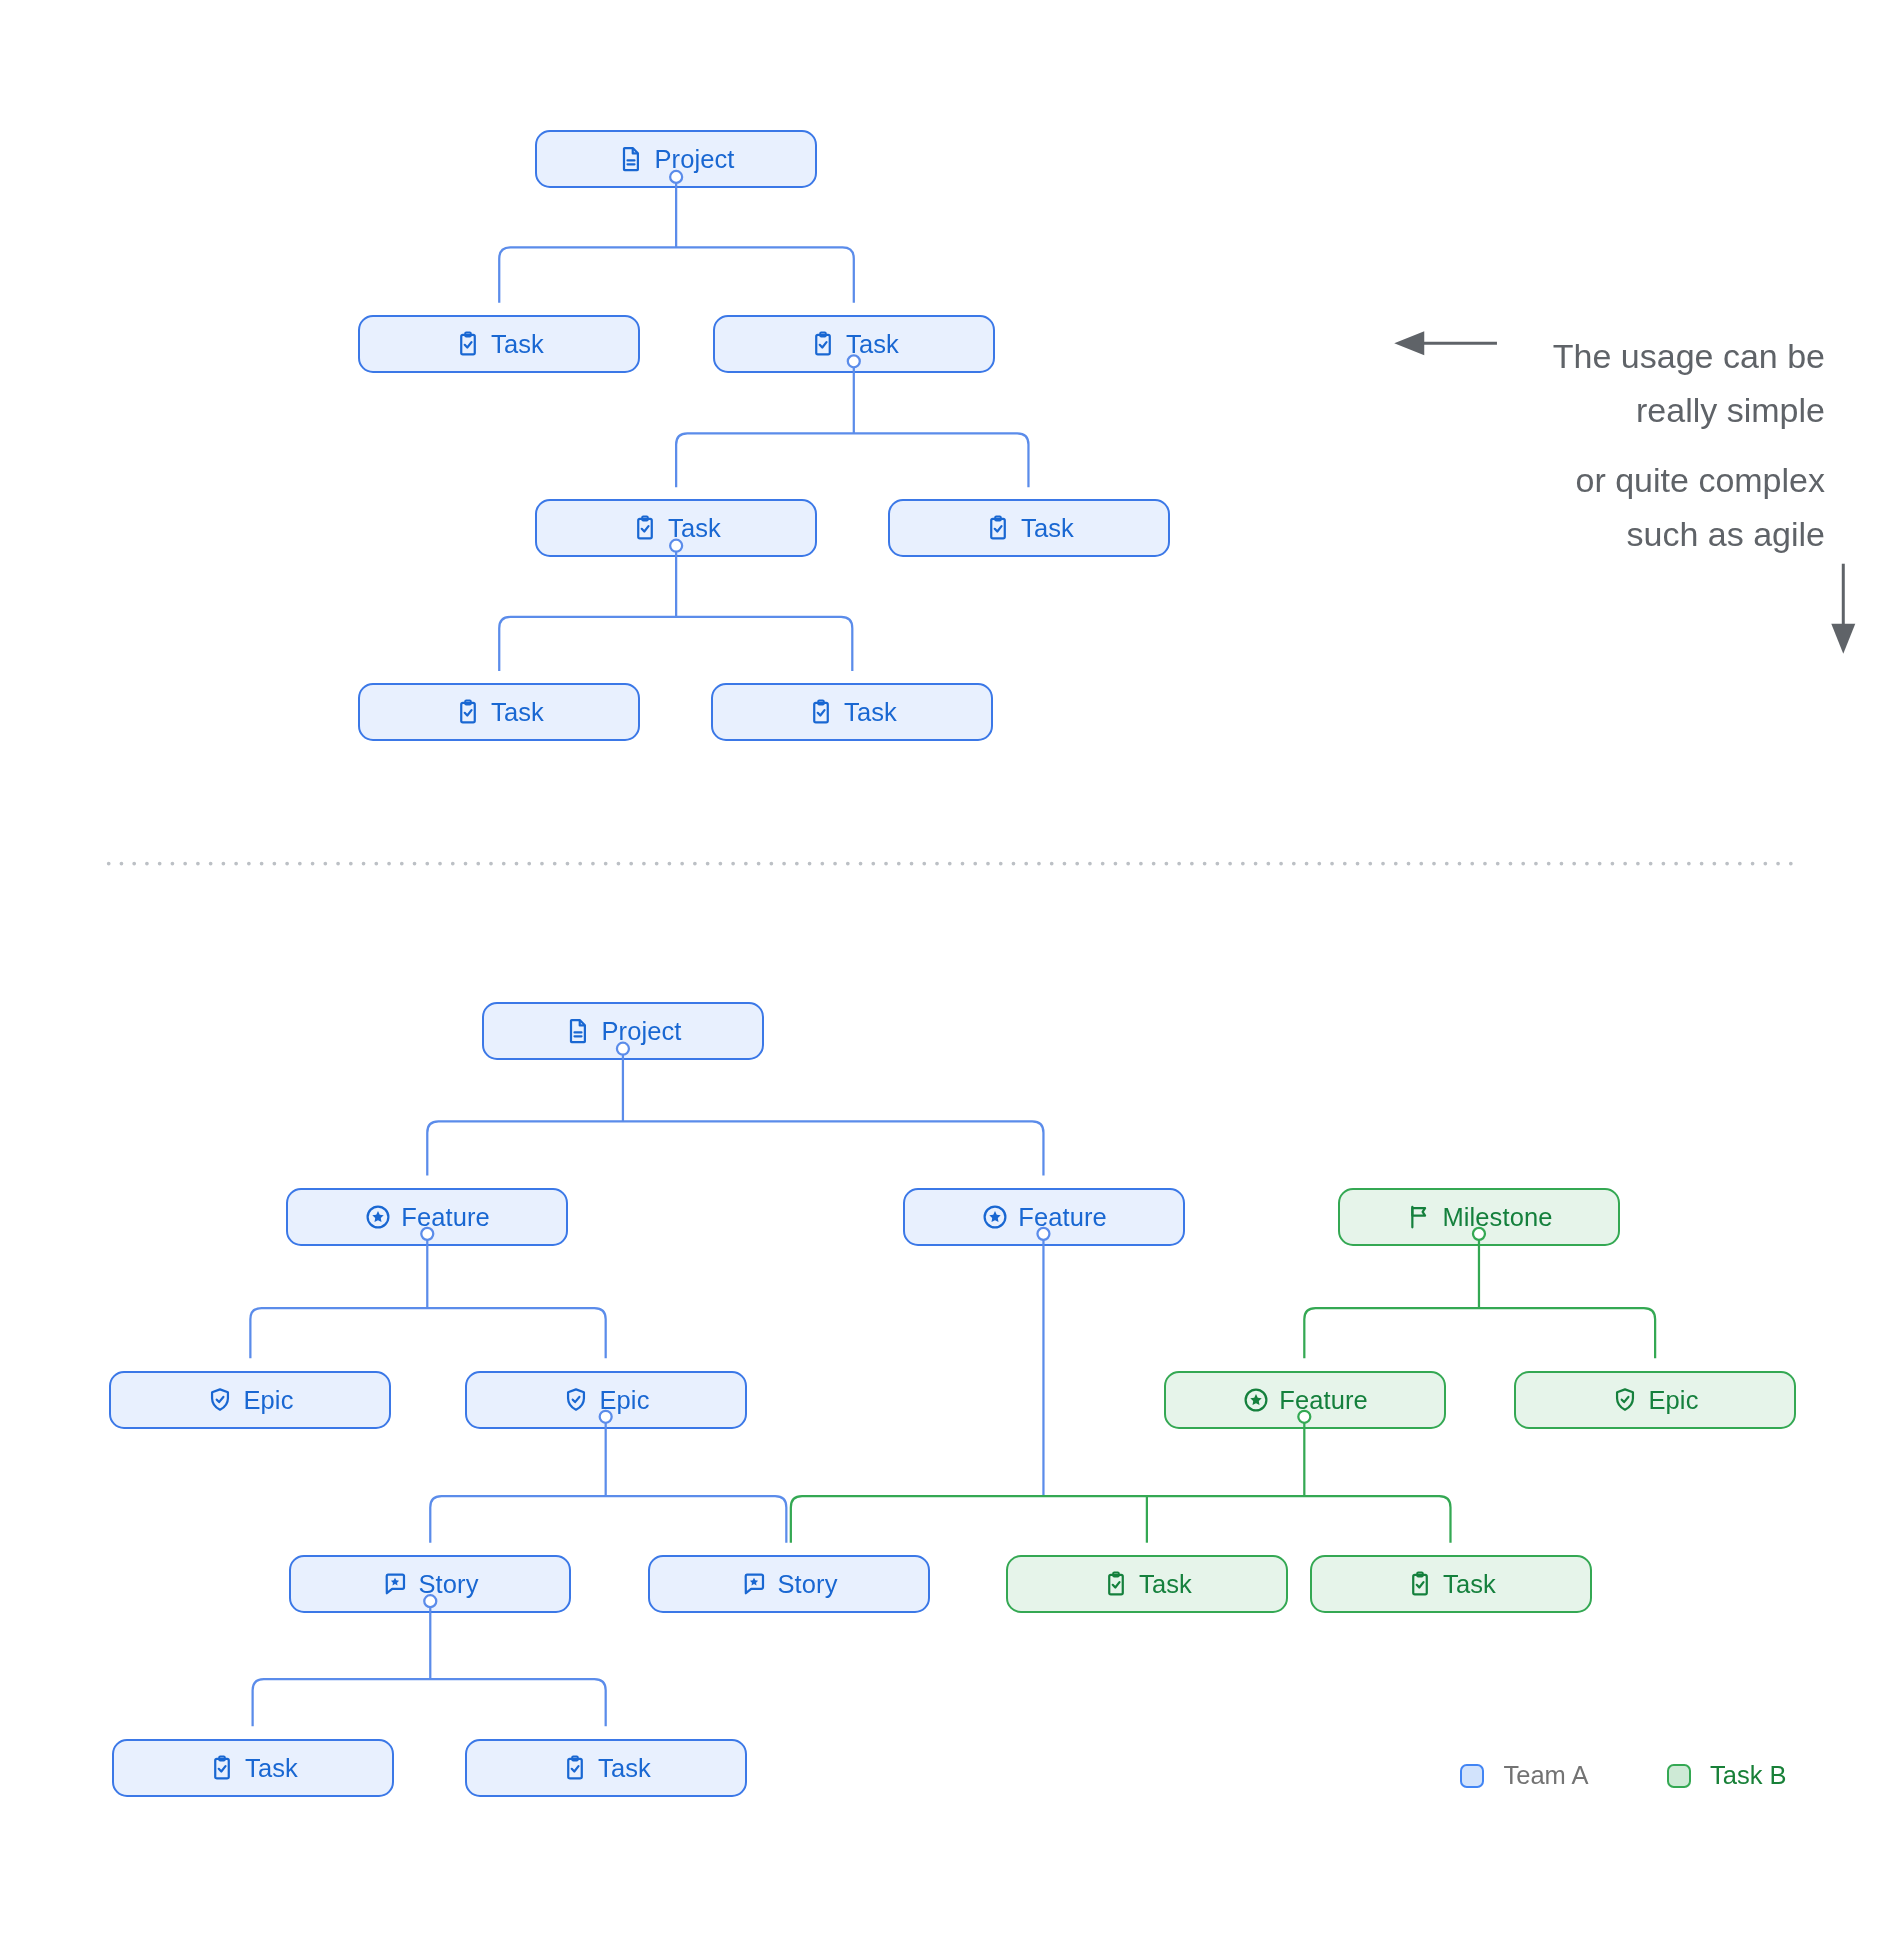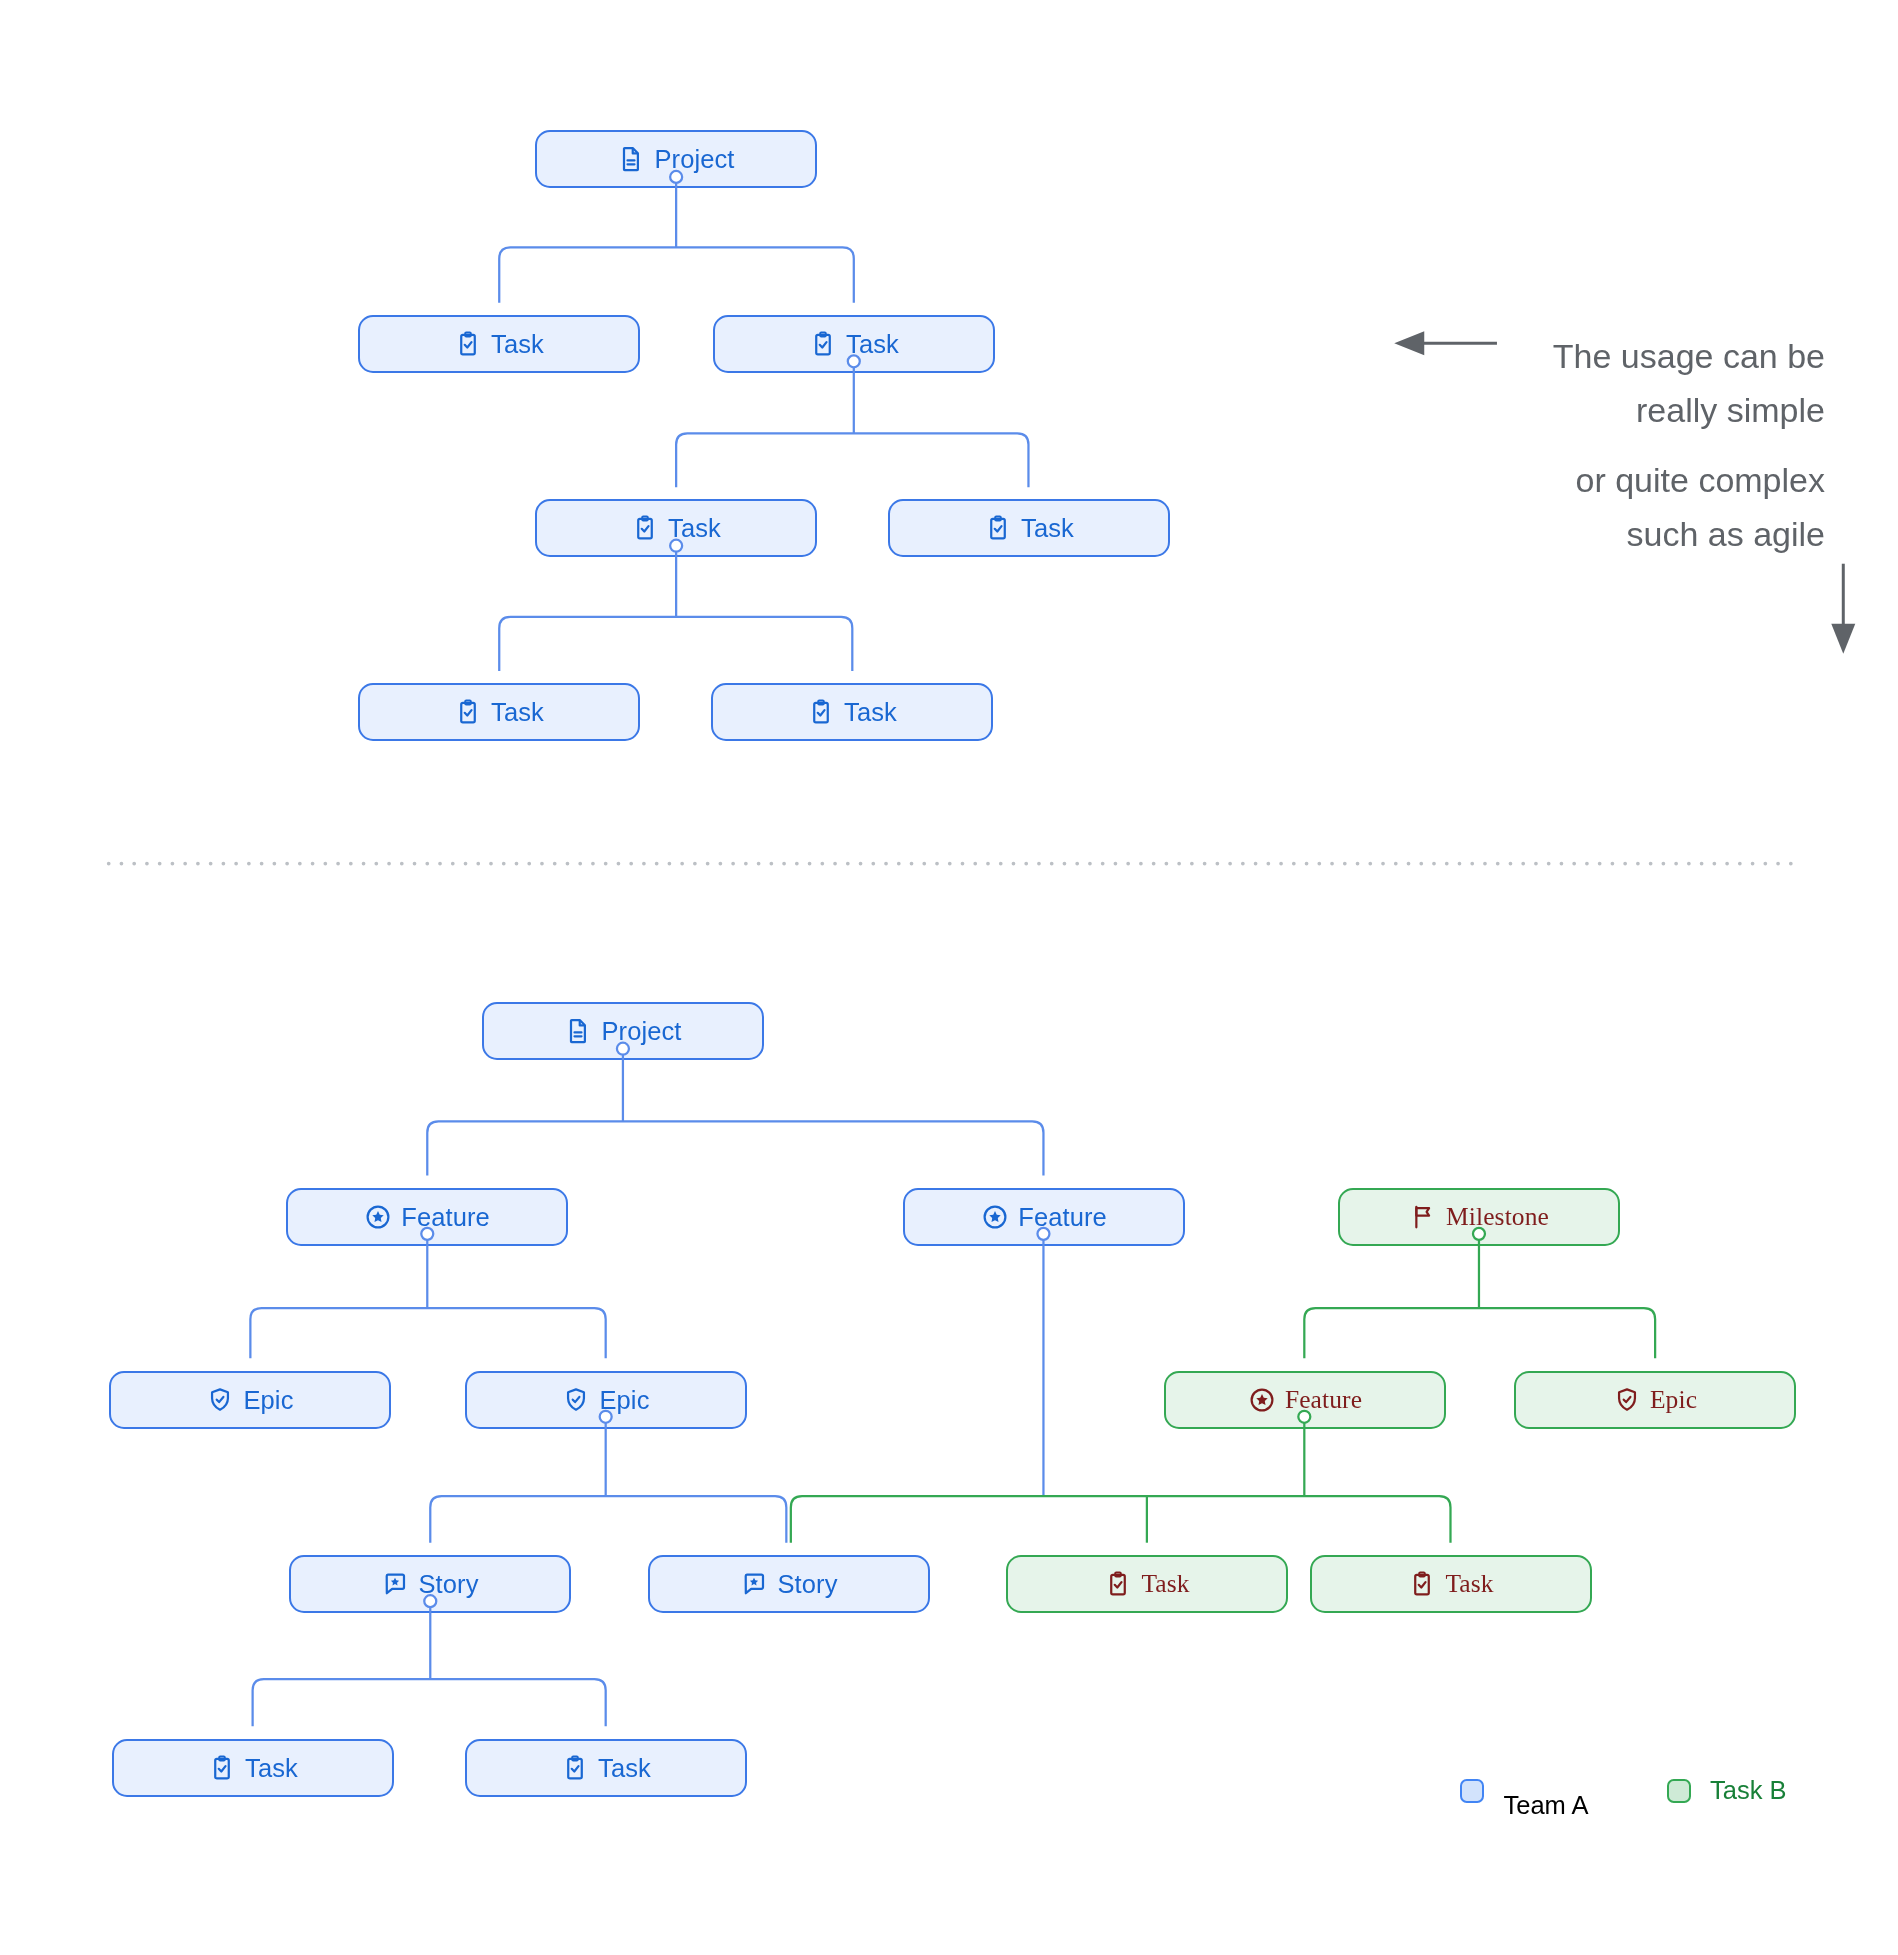--- a/index.html
+++ b/index.html
@@ -12,7 +12,7 @@
   .node .label{font-size:25.5px;font-weight:500;letter-spacing:0.1px;}
   .node .icon{width:28px;height:28px;flex:none;display:block;}
   .node.blue{background:#e8f0fe;border-color:#3b78e7;color:#1967d2;}
-  .node.green{background:#e6f4ea;border-color:#34a853;color:#7f1d1d;font-family:Liberation Serif, serif;}
+  .node.green{background:#e6f4ea;border-color:#34a853;color:#15803d;}
   .annotation{position:absolute;right:57px;top:313px;z-index:2;text-align:right;color:#5f6368;
               font-size:34px;line-height:54px;font-weight:400;}
   .annotation p{margin:16px;}

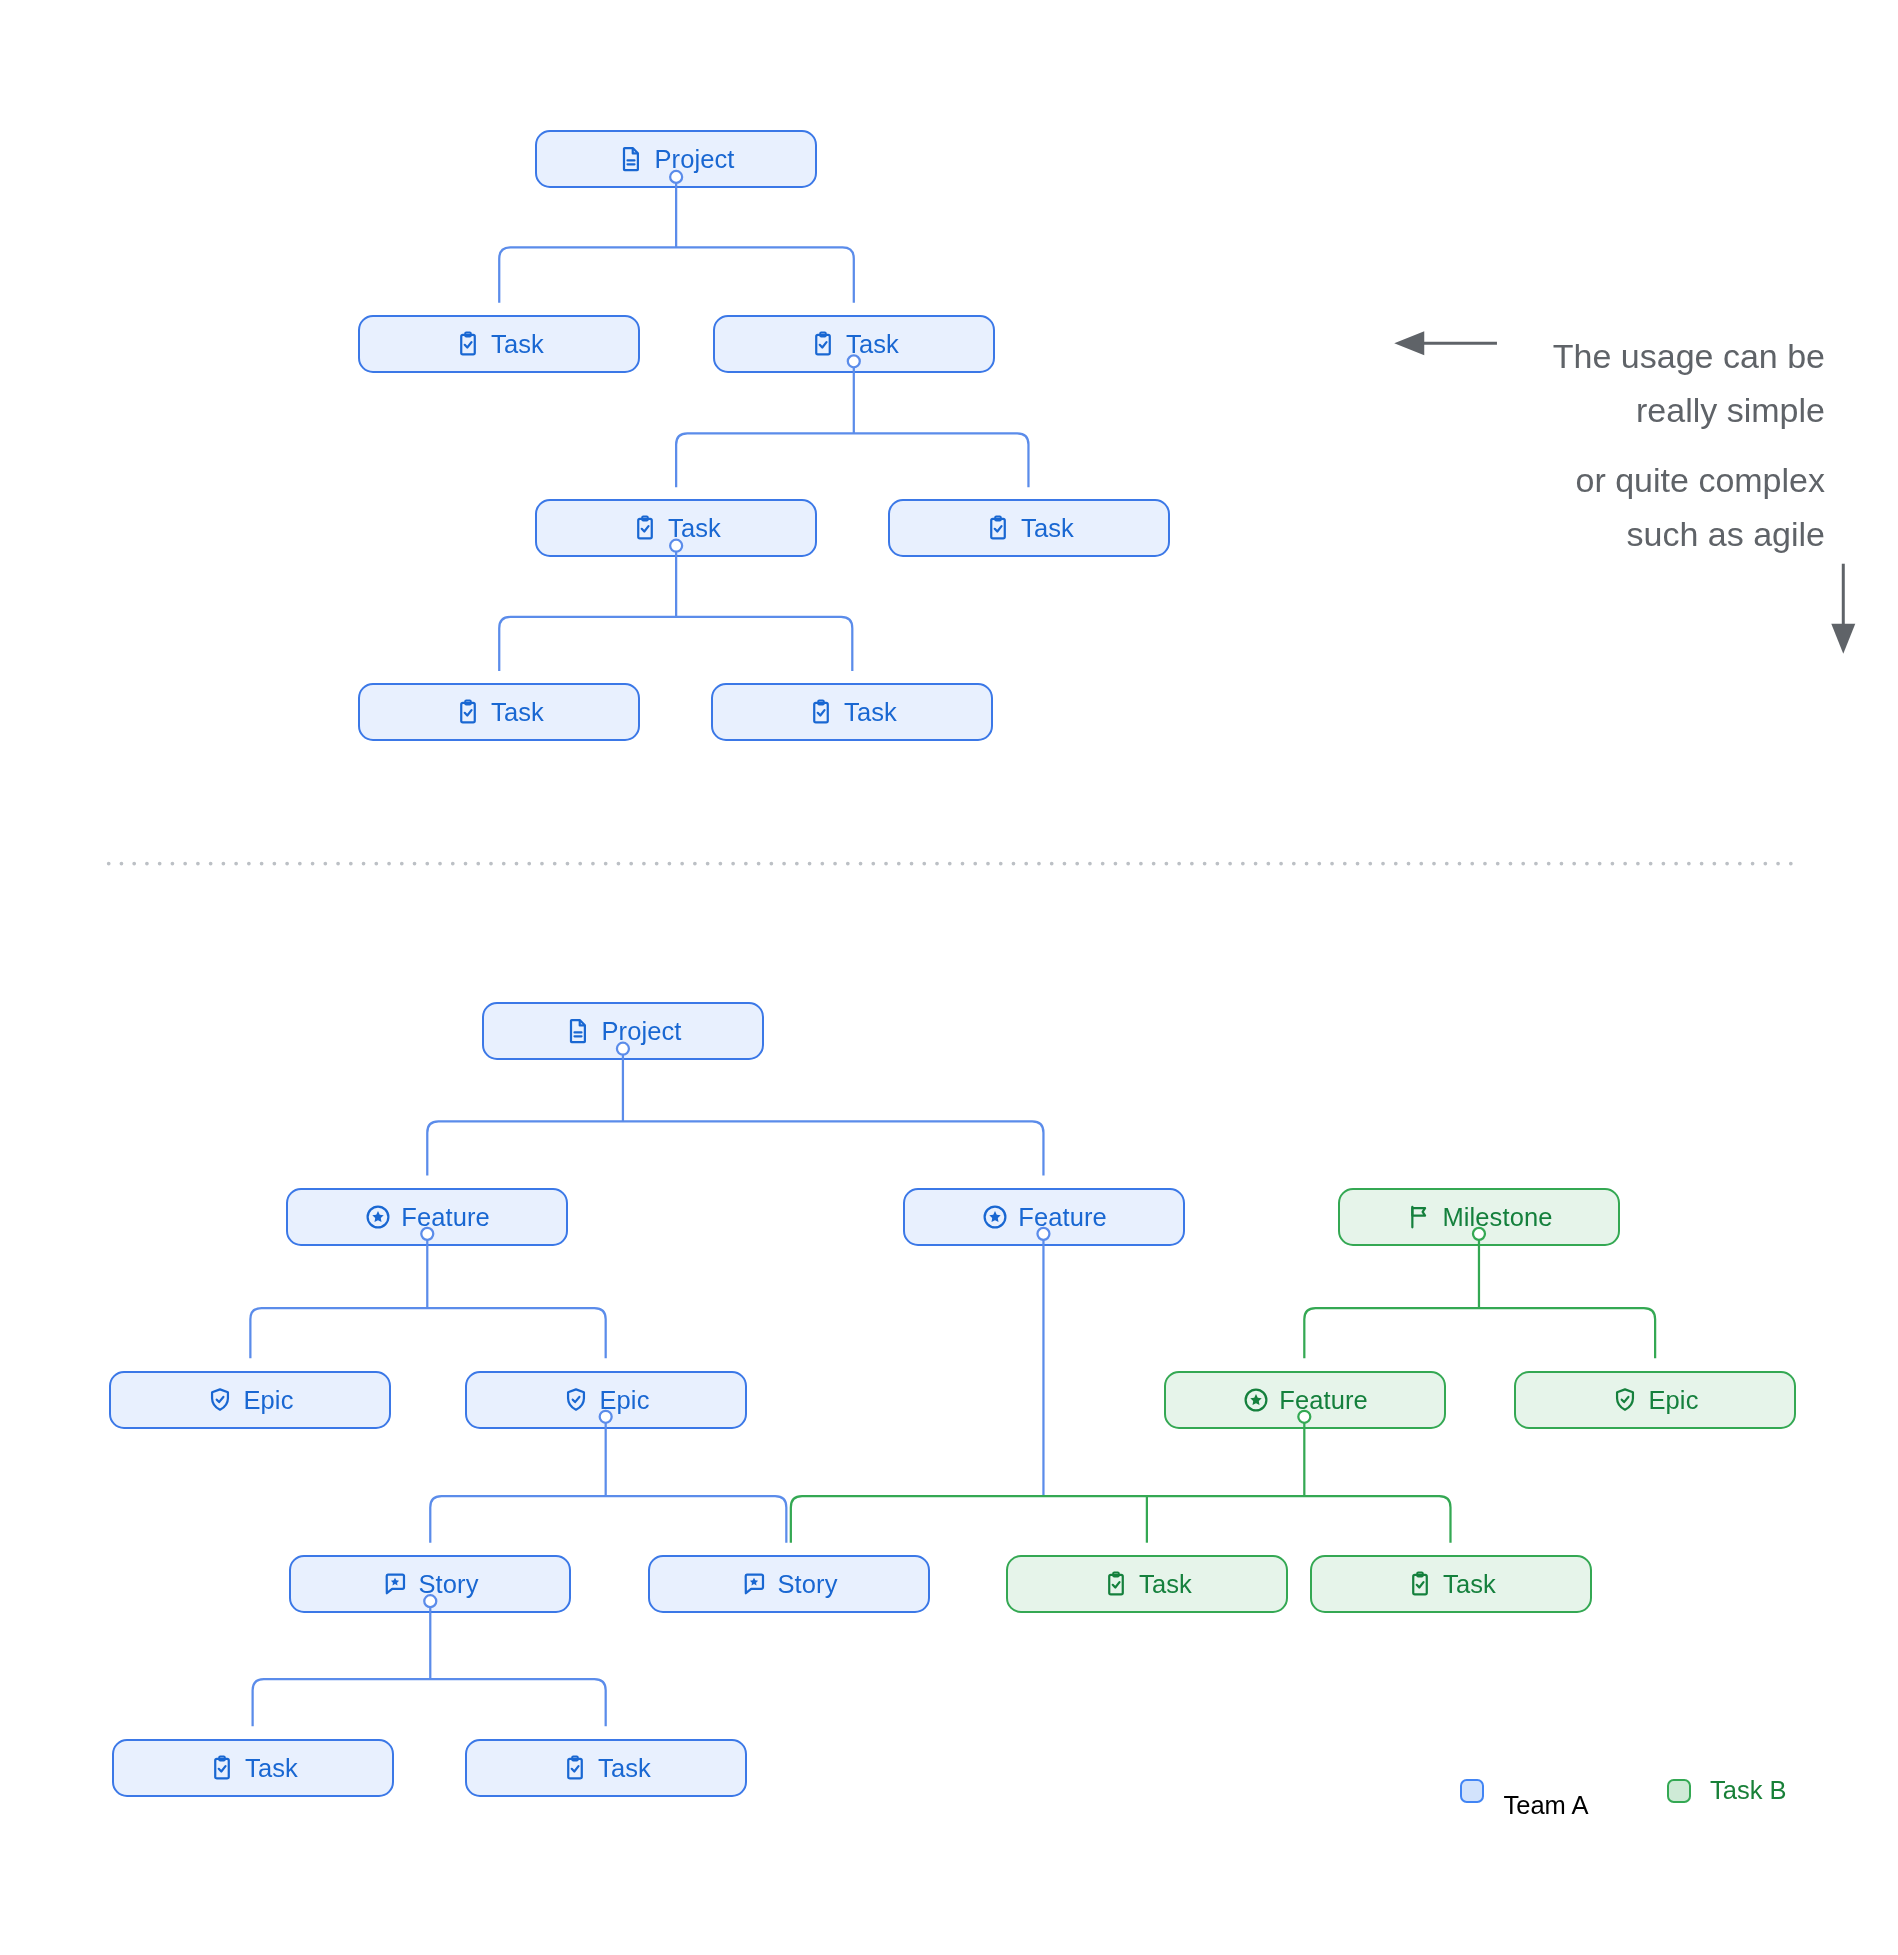--- a/index.html
+++ b/index.html
@@ -23,7 +23,7 @@
   .swatch.blue{background:#d2e3fc;border-color:#4285f4;}
   .swatch.green{background:#ceead6;border-color:#34a853;}
   .legend-label{font-size:25.5px;font-weight:500;}
-  .legend-label.blue{color:#000000;margin-top:30px;}
+  .legend-label.blue{color:#737373;}
   .legend-label.green{color:#188038;}
 </style>
 </head>

